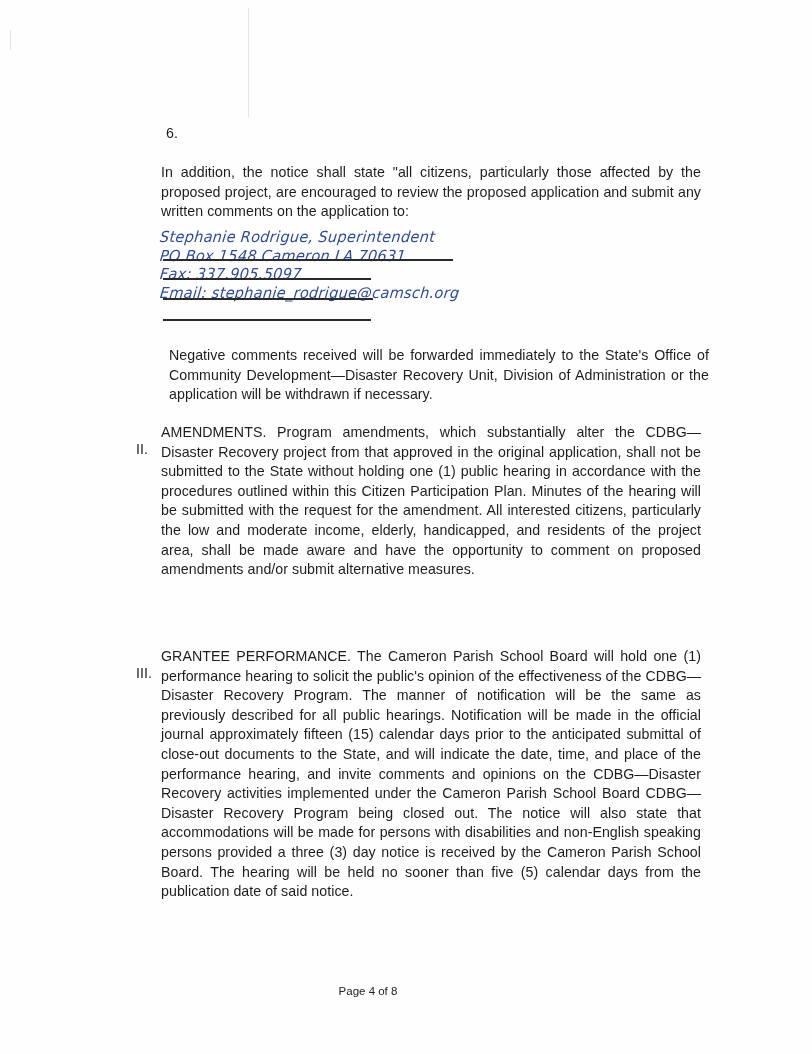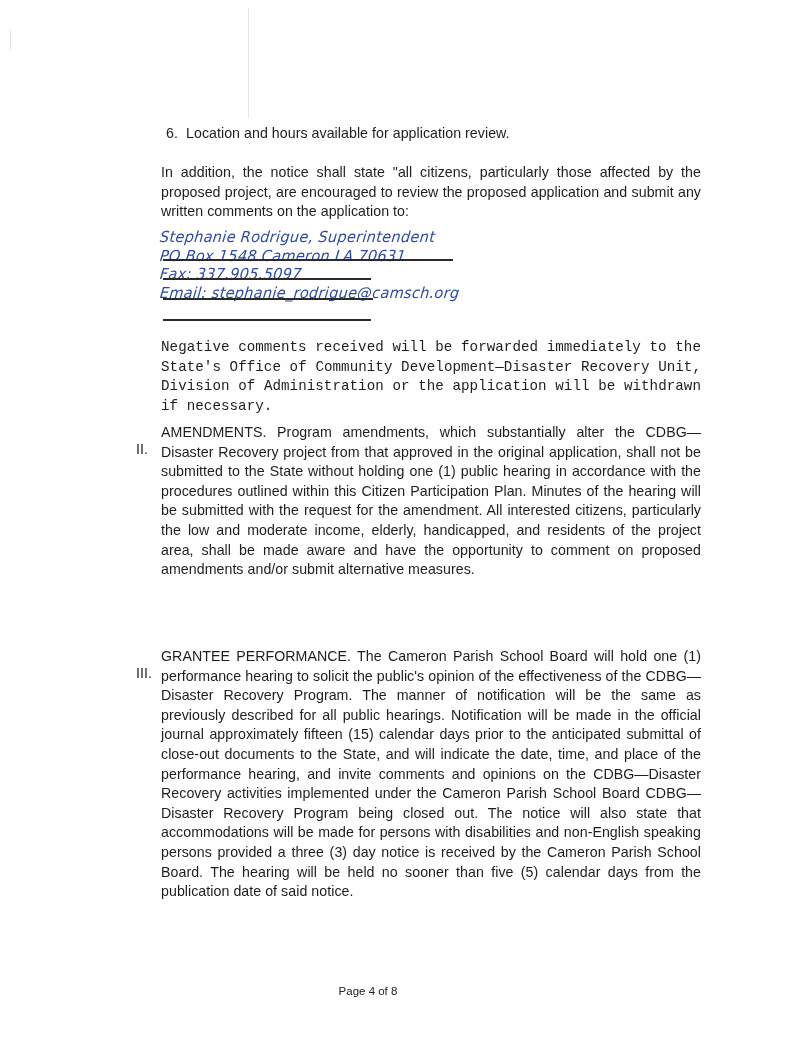--- a/index.html
+++ b/index.html
@@ -120,7 +120,6 @@
 
   <div class="list-item text">
     <span class="list-num">6.</span>
-    <span>Location and hours available for application review.</span>
   </div>
 
   <p class="para text justify" id="para-addition" style="margin:0;">In addition, the notice shall state "all citizens, particularly those affected by the proposed project, are encouraged to review the proposed application and submit any written comments on the application to:</p>

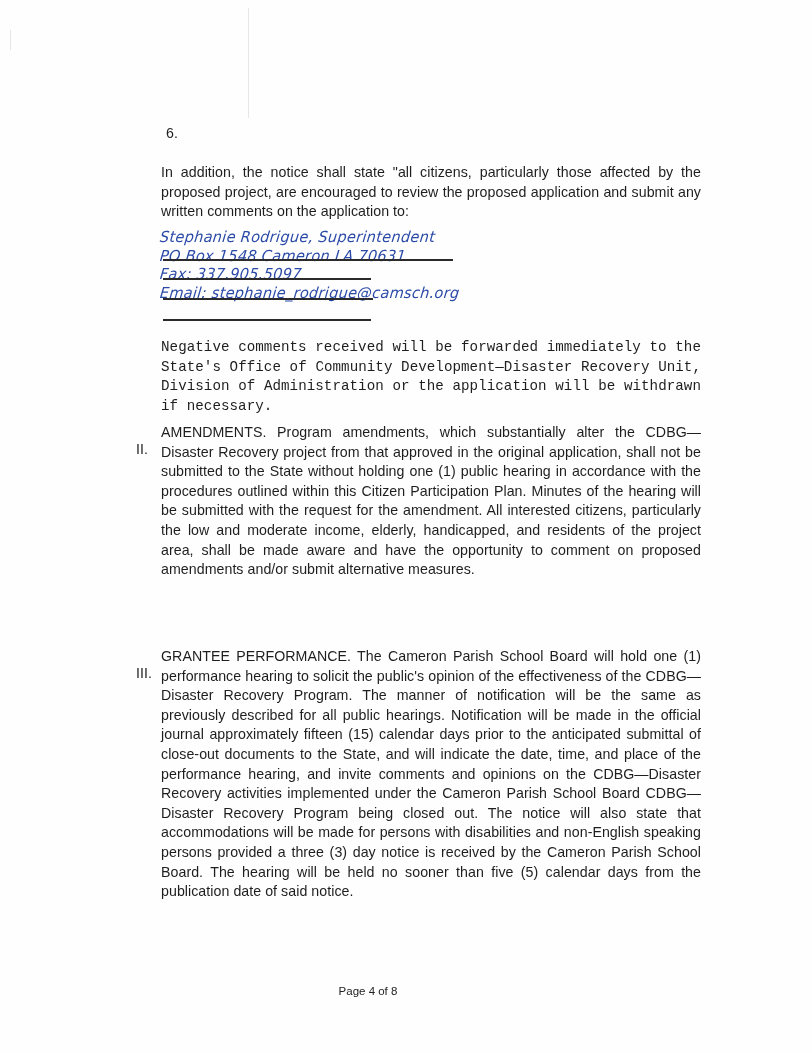--- a/index.html
+++ b/index.html
@@ -143,7 +143,7 @@
   <div class="hw-rule r3"></div>
   <div class="hw-rule r4"></div>
 
-  <p class="para text justify" id="para-negative" style="margin:0;font-family:Liberation Mono, monospace;">Negative comments received will be forwarded immediately to the State's Office of Community Development—Disaster Recovery Unit, Division of Administration or the application will be withdrawn if necessary.</p>
+  <p class="para text justify" id="para-negative" style="margin:8px;">Negative comments received will be forwarded immediately to the State's Office of Community Development—Disaster Recovery Unit, Division of Administration or the application will be withdrawn if necessary.</p>
 
   <div class="section text" id="section-amendments">
     <span class="section-num">II.</span>

